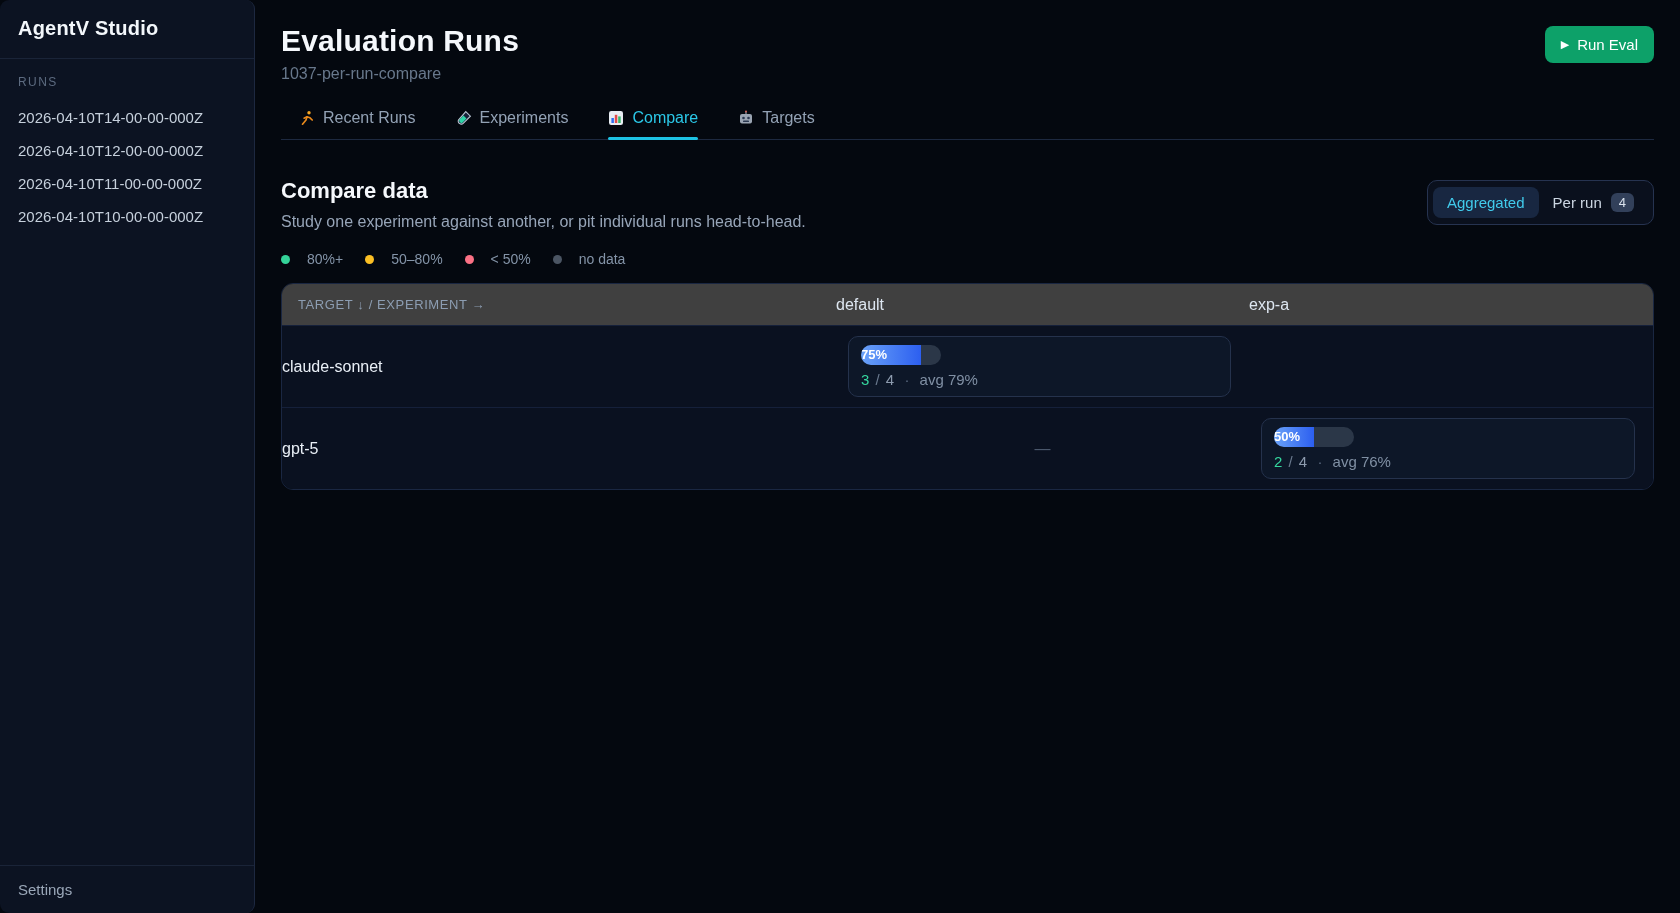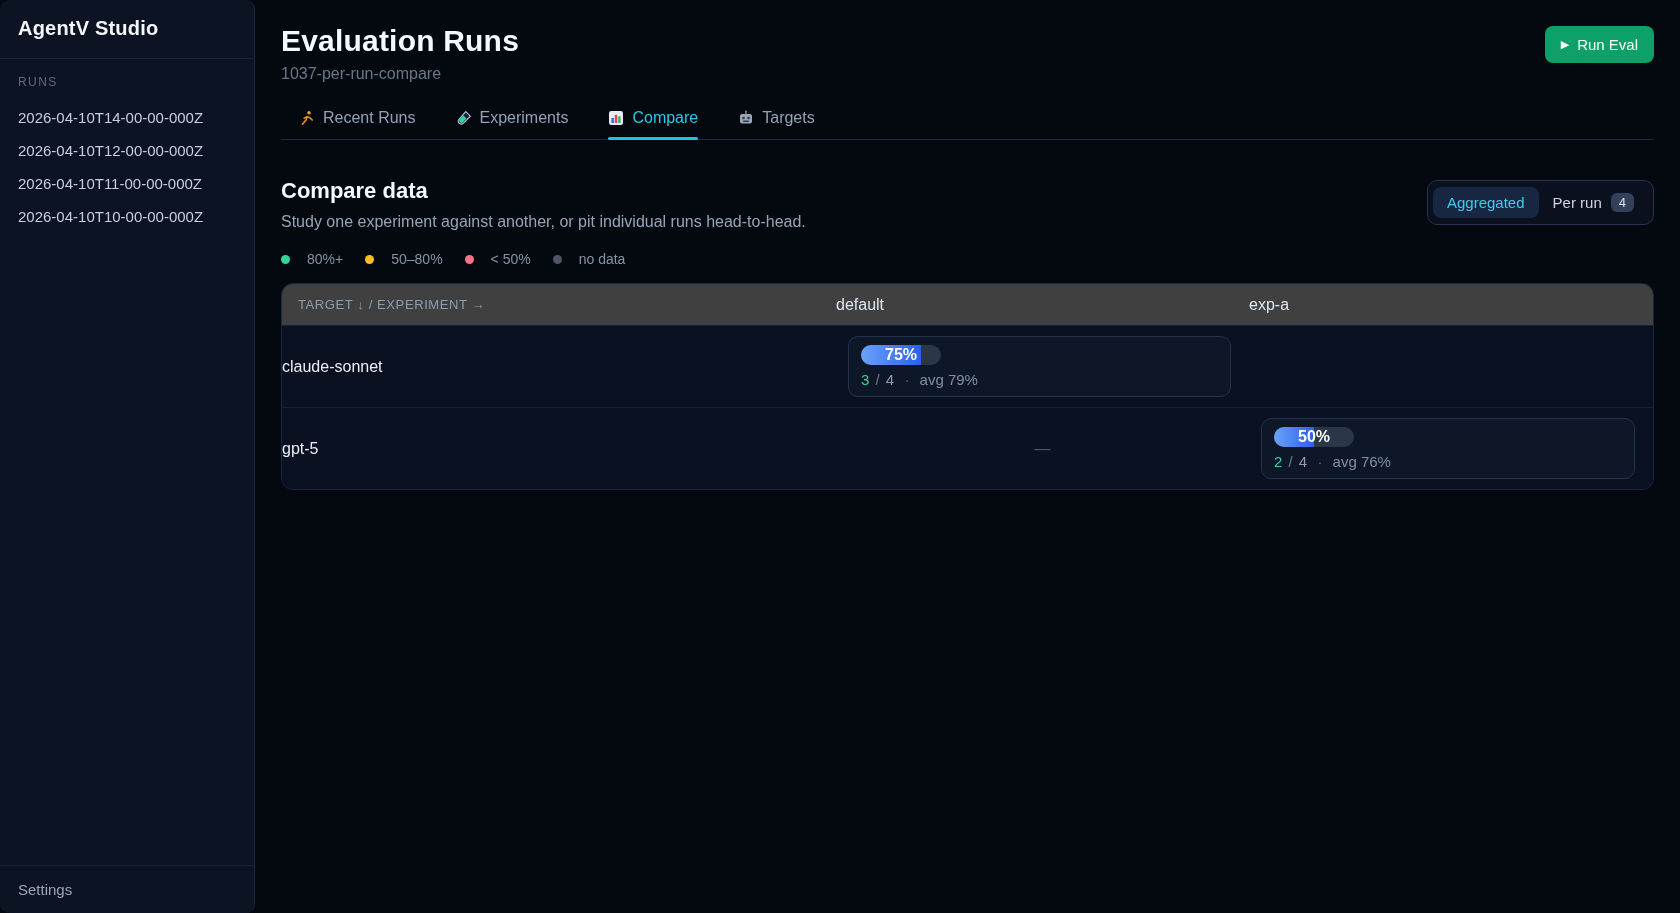--- a/index.html
+++ b/index.html
@@ -93,7 +93,7 @@
   }
   .pill { position: relative; width: 80px; height: 20px; border-radius: 999px; background: #2b3748; overflow: hidden; }
   .pill-fill { position: absolute; left: 0; top: 0; bottom: 0; background: linear-gradient(90deg, #6aa2f8, #2c5ff0); }
-  .pill-label { position: absolute; left: 0; right: 0; top: 0; bottom: 0; text-align: center; line-height: 20px; font-size: 16px; font-weight: 700; color: #fff; }
+  .pill-label { position: absolute; left: 0; right: 0; top: 0; bottom: 0; line-height: 20px; font-size: 13px; font-weight: 700; color: #fff; }
   .cell-sub { margin-top: 6px; font-size: 15px; }
   .c-pass { color: #35d69e; }
   .c-sep { color: #6b7a8f; margin: 0 2px; }

